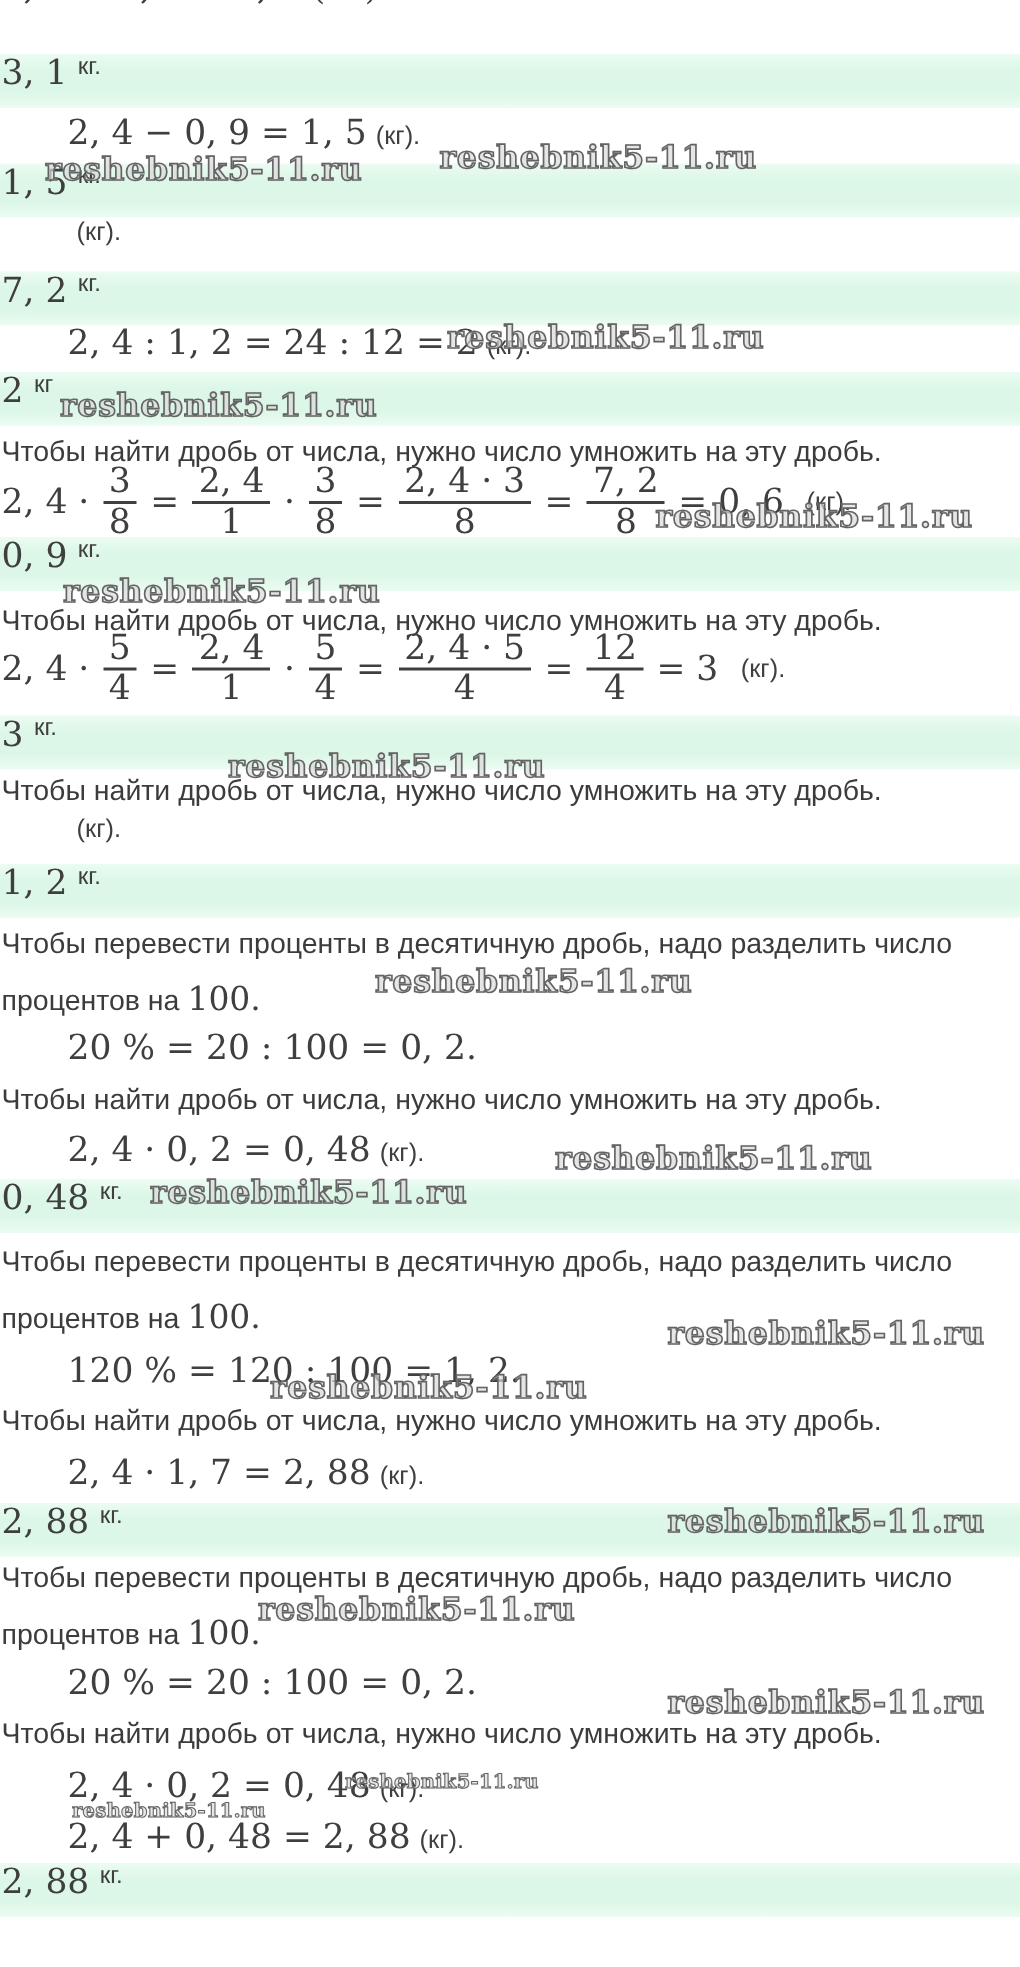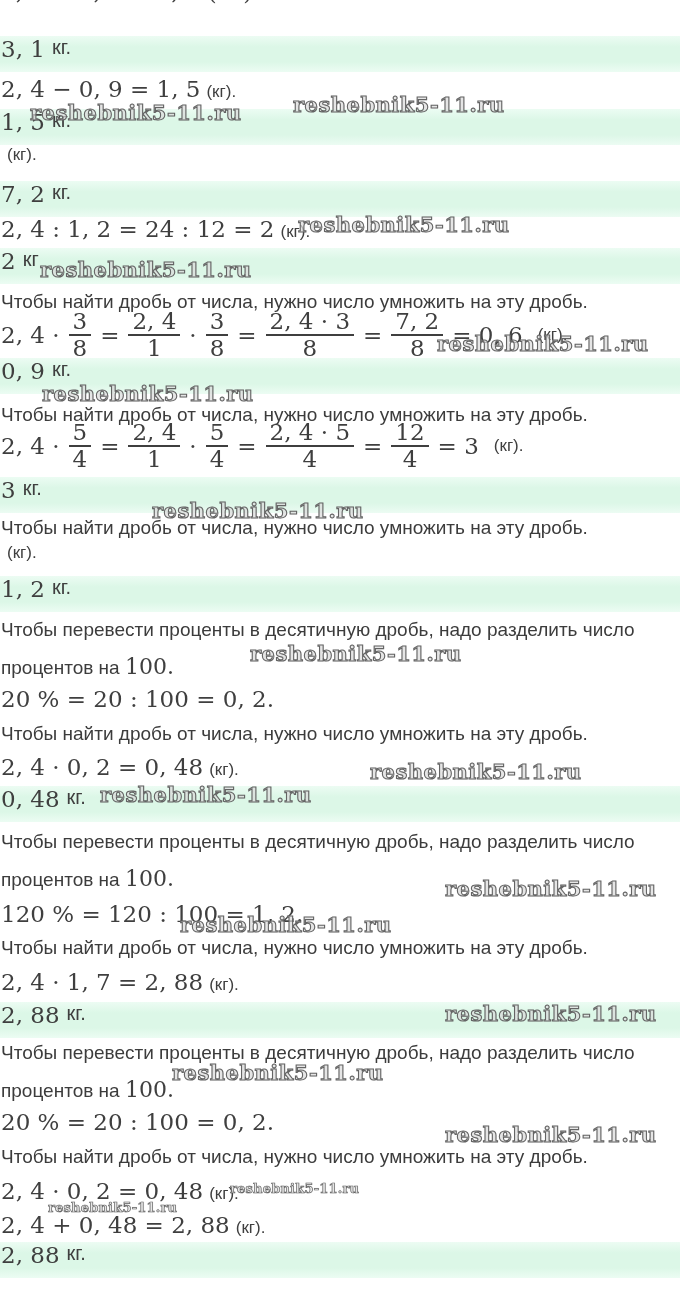--- a/index.html
+++ b/index.html
@@ -18,7 +18,7 @@
     font-family:"DejaVu Serif","Liberation Serif",serif;
     font-size:23px; color:#3f3f3f; white-space:nowrap;
   }
-  .unit  { font-family:"Liberation Sans",sans-serif; font-size:20px; color:#3f3f3f; margin-left:7px; }
+  .unit  { font-family:"Liberation Sans",sans-serif; font-size:16px; color:#3f3f3f; margin-left:7px; }
   .funit { font-family:"Liberation Sans",sans-serif; font-size:17px; color:#3f3f3f; margin-left:6px; }
   .formula { position:absolute; left:1px; white-space:nowrap; display:flex; align-items:baseline; }
   .rule {

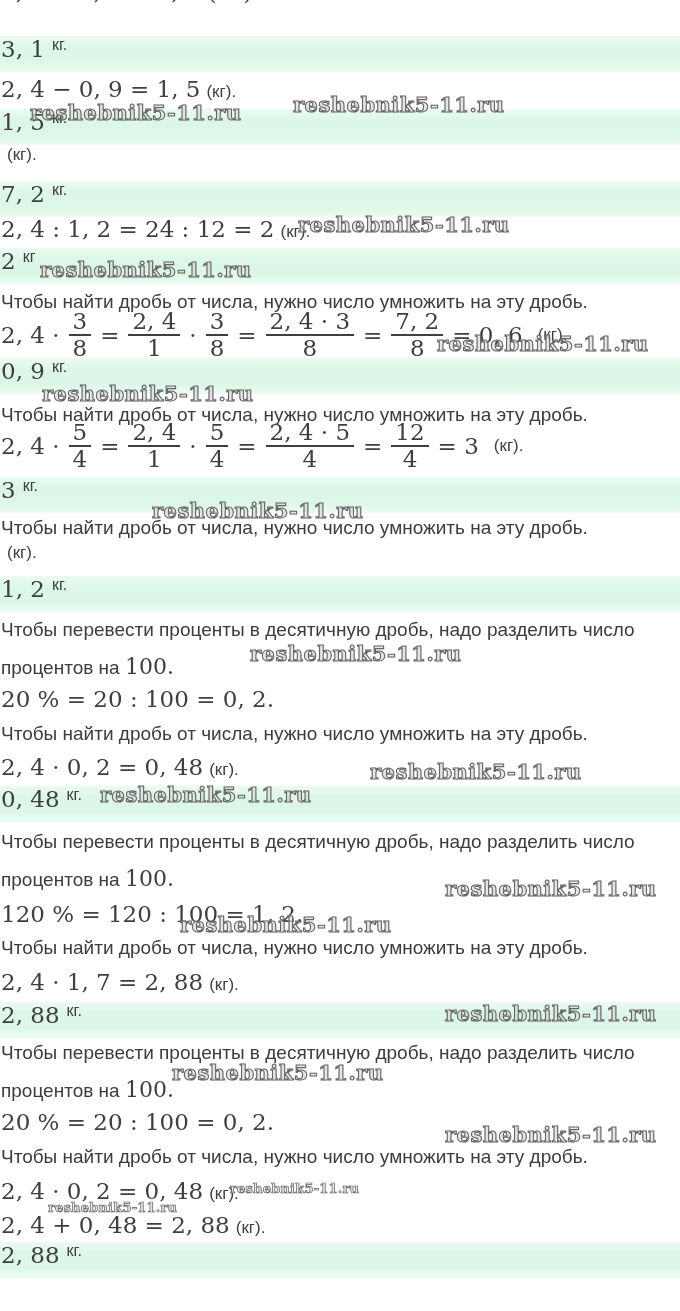--- a/index.html
+++ b/index.html
@@ -20,7 +20,7 @@
   }
   .unit  { font-family:"Liberation Sans",sans-serif; font-size:16px; color:#3f3f3f; margin-left:7px; }
   .funit { font-family:"Liberation Sans",sans-serif; font-size:17px; color:#3f3f3f; margin-left:6px; }
-  .formula { position:absolute; left:1px; white-space:nowrap; display:flex; align-items:baseline; }
+  .formula { position:absolute; left:1px; white-space:nowrap; display:flex; align-items:baseline;padding-left:44px; }
   .rule {
     position:absolute; left:1px; font-family:"Liberation Sans",sans-serif;
     font-size:19px; color:#3c3c3c; white-space:nowrap;

